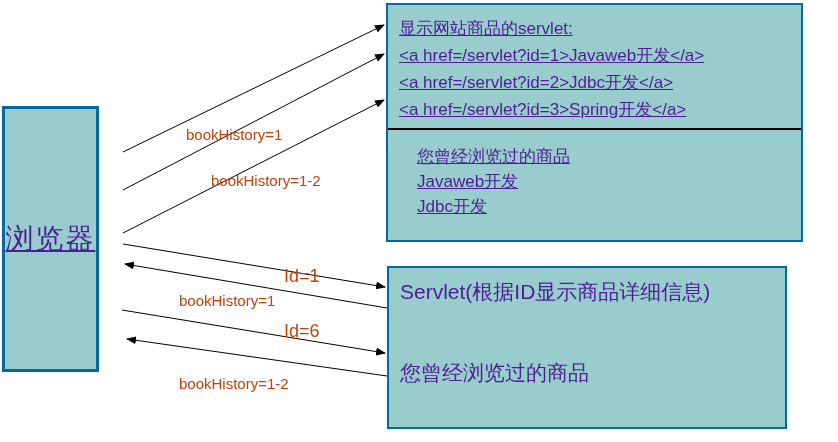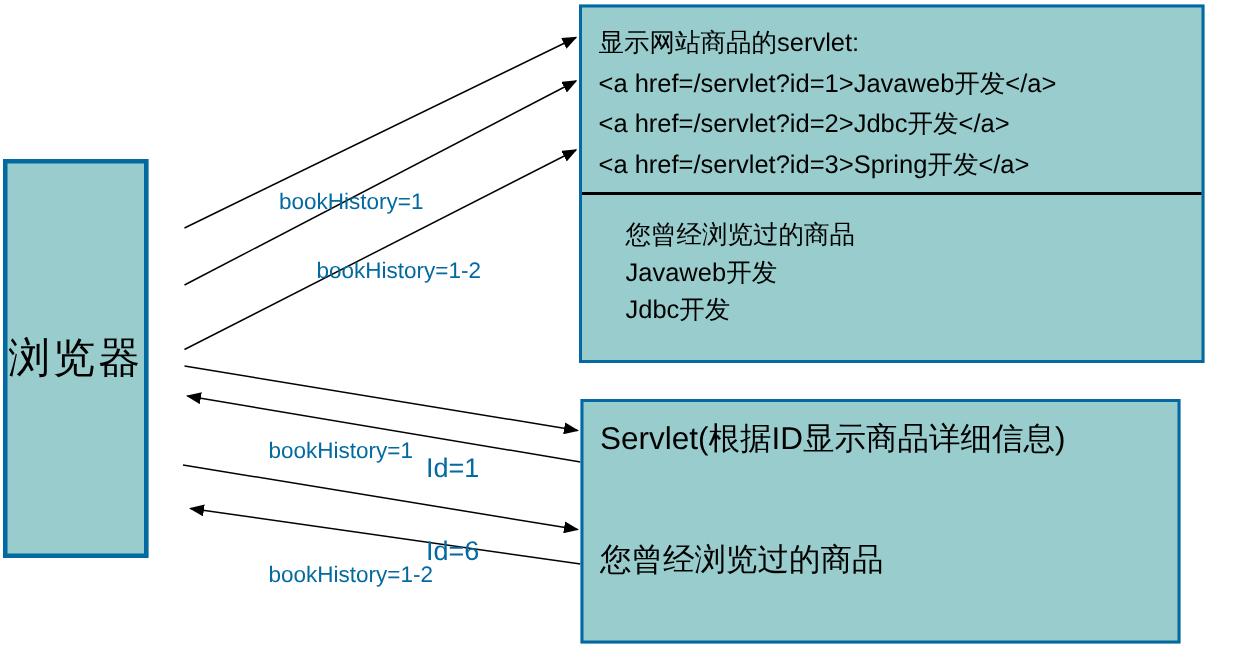--- a/index.html
+++ b/index.html
@@ -17,7 +17,8 @@
     background:#99cccc;
     border:3px solid #0369a1;
     box-sizing:border-box;
-    color:#000000;
+    color:#4c1d95;
+    text-decoration:underline;
   }
   .browser-box {
     left:2px; top:106px; width:97px; height:266px;

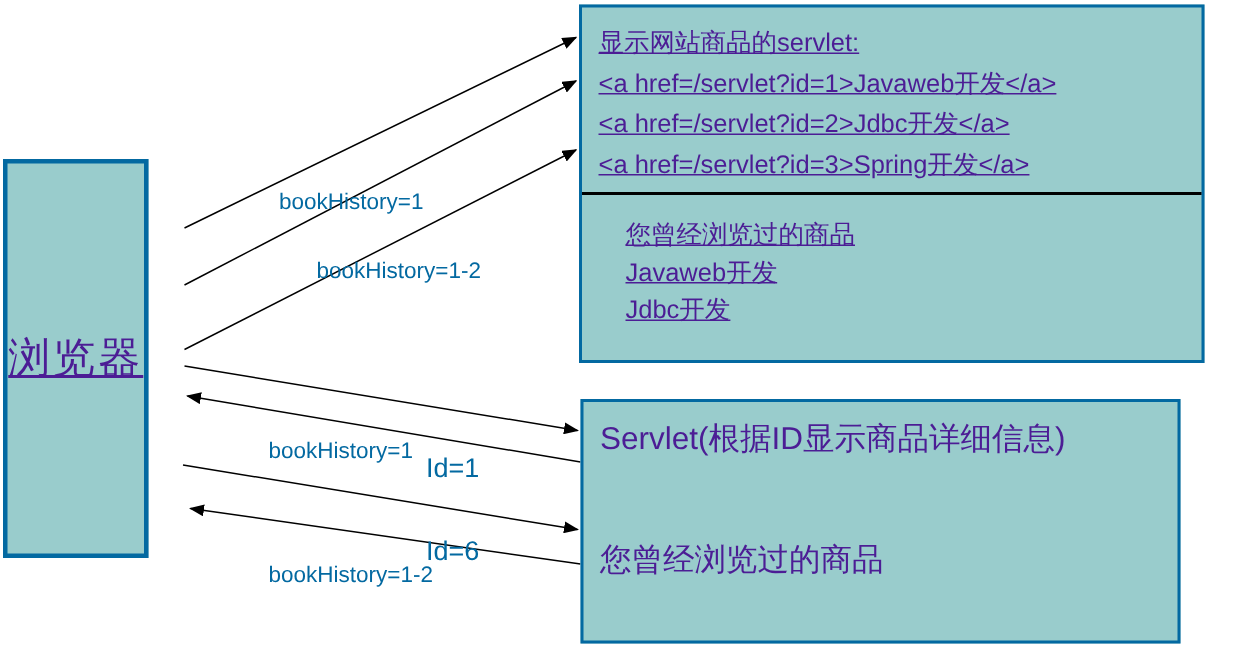--- a/index.html
+++ b/index.html
@@ -50,7 +50,7 @@
   .detail-cookie { position:absolute; left:11px; top:91px; white-space:nowrap; }
   .arrow-label {
     position:absolute;
-    color:#0369a1;
+    color:#c2410c;
     font-size:15px;
     white-space:nowrap;
   }

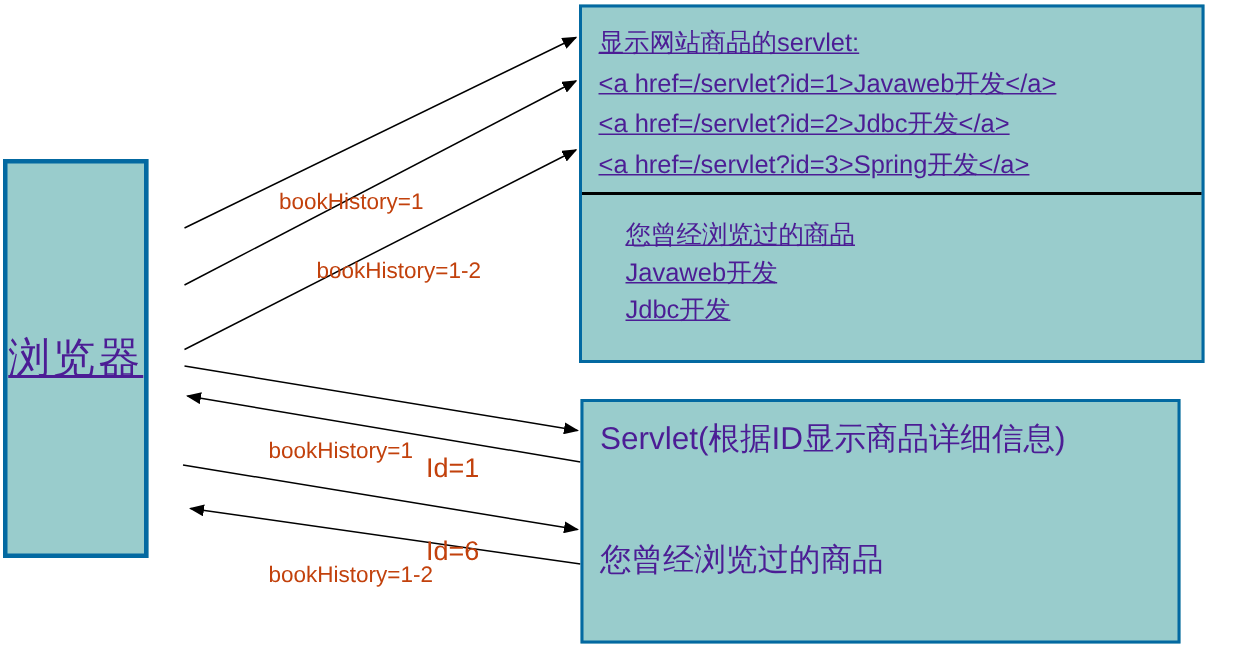--- a/index.html
+++ b/index.html
@@ -54,7 +54,7 @@
     font-size:15px;
     white-space:nowrap;
   }
-  .arrow-label.big { font-size:18px;margin-top:36px; }
+  .arrow-label.big { font-size:18px; }
 </style>
 </head>
 <body>

